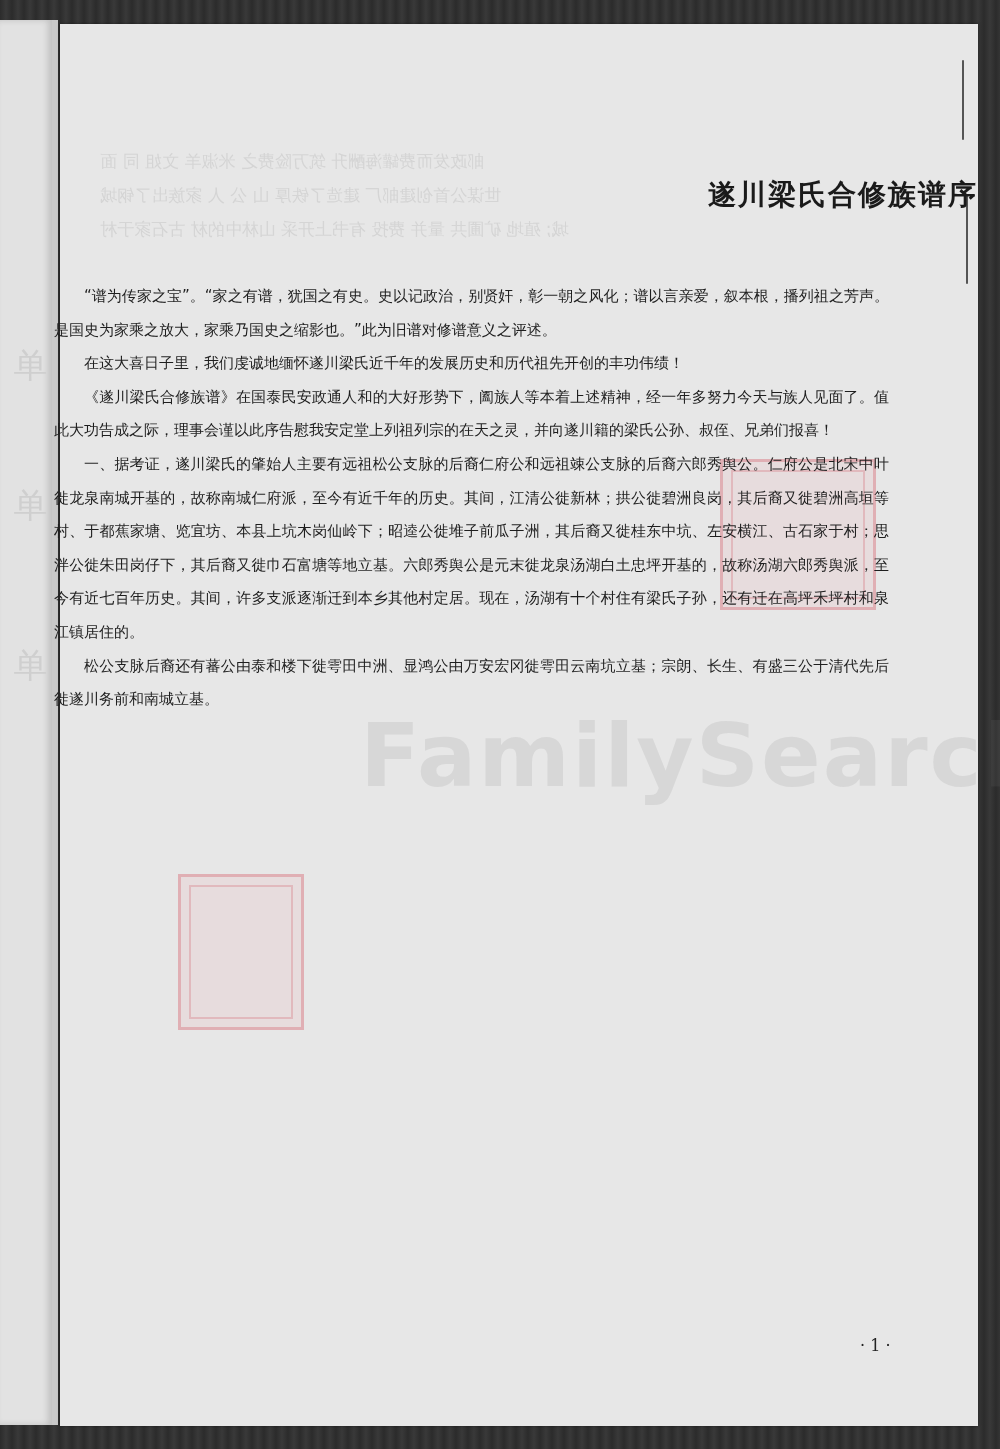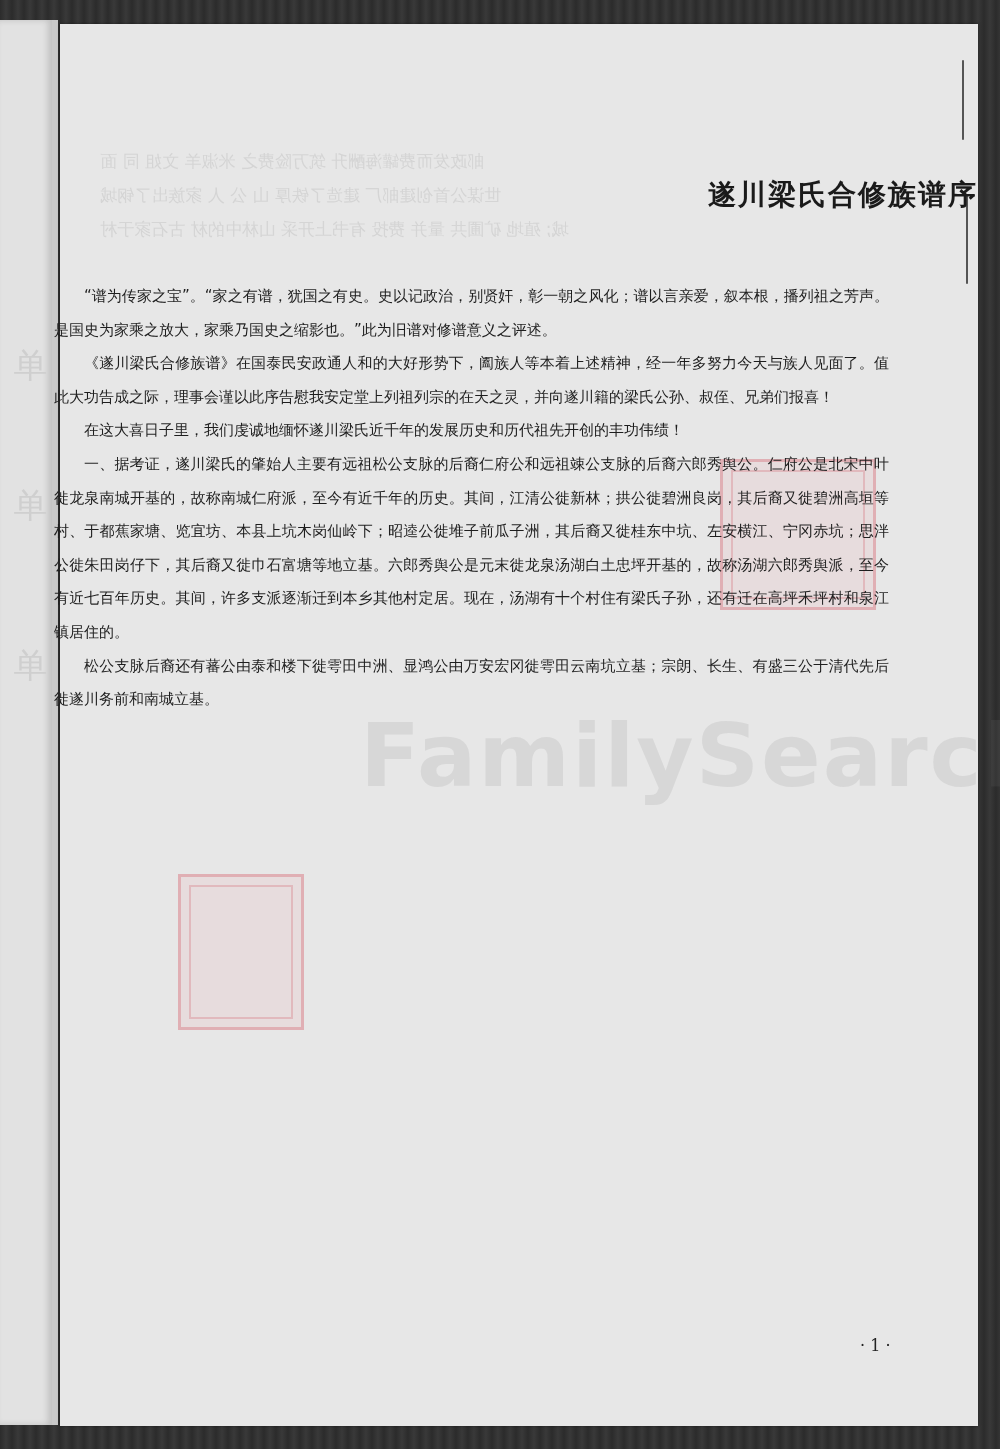--- a/index.html
+++ b/index.html
@@ -112,8 +112,8 @@
 
   <div class="body-text">
     <p>“谱为传家之宝”。“家之有谱，犹国之有史。史以记政治，别贤奸，彰一朝之风化；谱以言亲爱，叙本根，播列祖之芳声。是国史为家乘之放大，家乘乃国史之缩影也。”此为旧谱对修谱意义之评述。</p>
+    <p>在这大喜日子里，我们虔诚地缅怀遂川梁氏近千年的发展历史和历代祖先开创的丰功伟绩！</p>
     <p>《遂川梁氏合修族谱》在国泰民安政通人和的大好形势下，阖族人等本着上述精神，经一年多努力今天与族人见面了。值此大功告成之际，理事会谨以此序告慰我安定堂上列祖列宗的在天之灵，并向遂川籍的梁氏公孙、叔侄、兄弟们报喜！</p>
-    <p>在这大喜日子里，我们虔诚地缅怀遂川梁氏近千年的发展历史和历代祖先开创的丰功伟绩！</p>
     <p>一、据考证，遂川梁氏的肇始人主要有远祖松公支脉的后裔仁府公和远祖竦公支脉的后裔六郎秀舆公。仁府公是北宋中叶徙龙泉南城开基的，故称南城仁府派，至今有近千年的历史。其间，江清公徙新林；拱公徙碧洲良岗，其后裔又徙碧洲高垣等村、于都蕉家塘、览宜坊、本县上坑木岗仙岭下；昭逵公徙堆子前瓜子洲，其后裔又徙桂东中坑、左安横江、宁冈赤坑；思泮公徙朱田岗仔下，其后裔又徙巾石富塘等地立基。六郎秀舆公是元末徙龙泉汤湖白土忠坪开基的，故称汤湖六郎秀舆派，至今有近七百年历史。其间，许多支派逐渐迁到本乡其他村定居。现在，汤湖有十个村住有梁氏子孙，还有迁在高坪禾坪村和泉江镇居住的。</p>
     <p>松公支脉后裔还有蕃公由泰和楼下徙雩田中洲、显鸿公由万安宏冈徙雩田云南坑立基；宗朗、长生、有盛三公于清代先后徙遂川务前和南城立基。</p>
   </div>

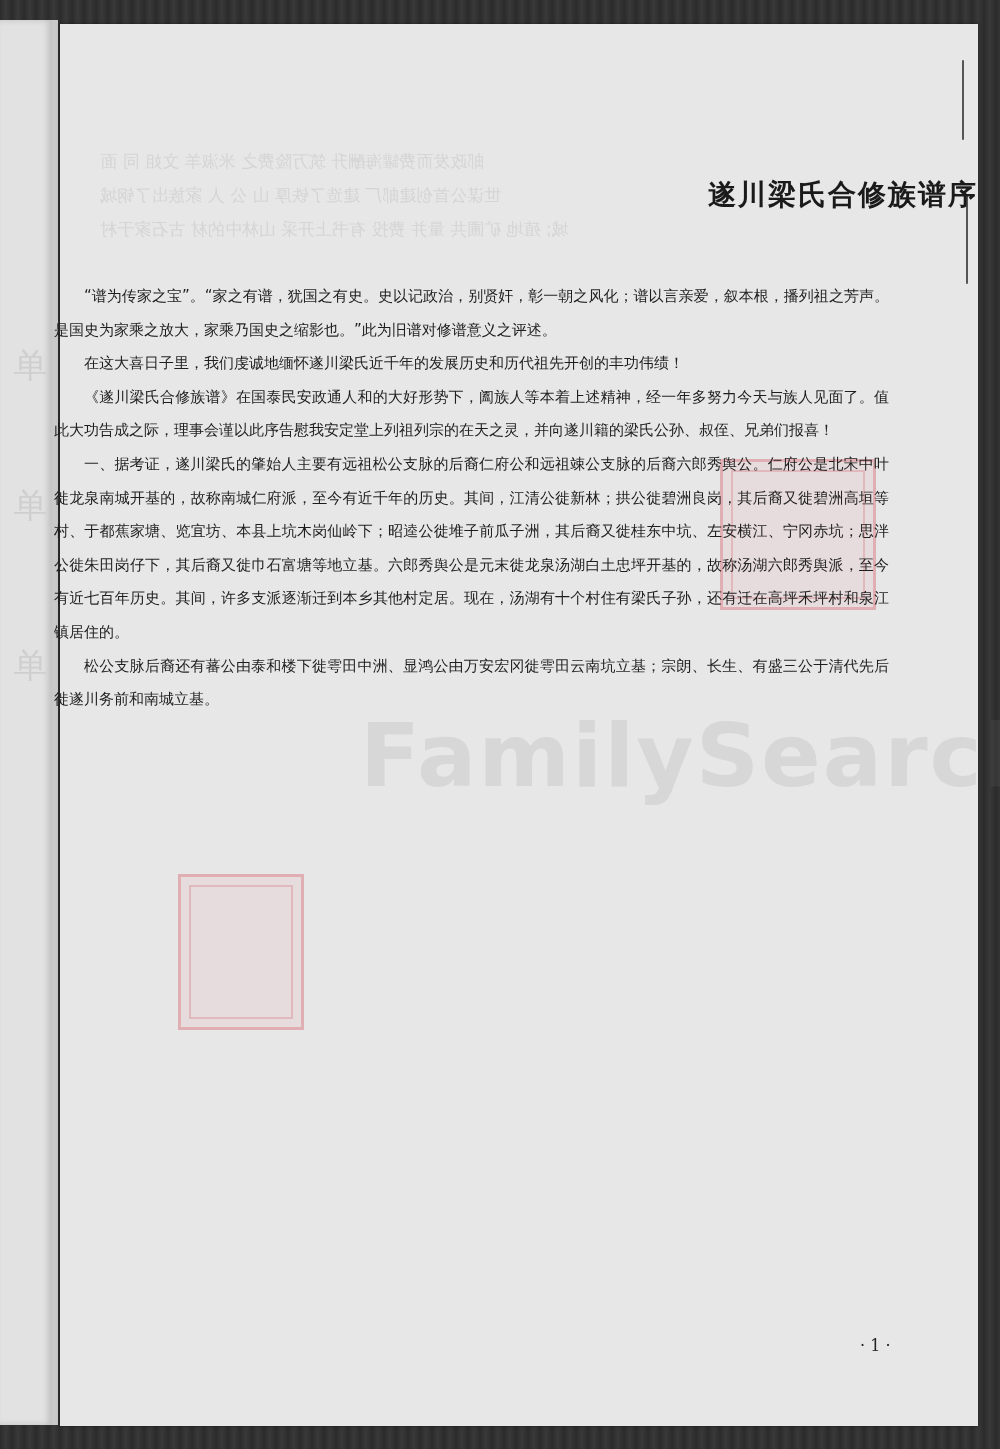--- a/index.html
+++ b/index.html
@@ -114,7 +114,7 @@
     <p>“谱为传家之宝”。“家之有谱，犹国之有史。史以记政治，别贤奸，彰一朝之风化；谱以言亲爱，叙本根，播列祖之芳声。是国史为家乘之放大，家乘乃国史之缩影也。”此为旧谱对修谱意义之评述。</p>
     <p>在这大喜日子里，我们虔诚地缅怀遂川梁氏近千年的发展历史和历代祖先开创的丰功伟绩！</p>
     <p>《遂川梁氏合修族谱》在国泰民安政通人和的大好形势下，阖族人等本着上述精神，经一年多努力今天与族人见面了。值此大功告成之际，理事会谨以此序告慰我安定堂上列祖列宗的在天之灵，并向遂川籍的梁氏公孙、叔侄、兄弟们报喜！</p>
-    <p>一、据考证，遂川梁氏的肇始人主要有远祖松公支脉的后裔仁府公和远祖竦公支脉的后裔六郎秀舆公。仁府公是北宋中叶徙龙泉南城开基的，故称南城仁府派，至今有近千年的历史。其间，江清公徙新林；拱公徙碧洲良岗，其后裔又徙碧洲高垣等村、于都蕉家塘、览宜坊、本县上坑木岗仙岭下；昭逵公徙堆子前瓜子洲，其后裔又徙桂东中坑、左安横江、宁冈赤坑；思泮公徙朱田岗仔下，其后裔又徙巾石富塘等地立基。六郎秀舆公是元末徙龙泉汤湖白土忠坪开基的，故称汤湖六郎秀舆派，至今有近七百年历史。其间，许多支派逐渐迁到本乡其他村定居。现在，汤湖有十个村住有梁氏子孙，还有迁在高坪禾坪村和泉江镇居住的。</p>
+    <p>一、据考证，遂川梁氏的肇始人主要有远祖松公支脉的后裔仁府公和远祖竦公支脉的后裔六郎秀舆公。仁府公是北宋中叶徙龙泉南城开基的，故称南城仁府派，至今有近千年的历史。其间，江清公徙新林；拱公徙碧洲良岗，其后裔又徙碧洲高垣等村、于都蕉家塘、览宜坊、本县上坑木岗仙岭下；昭逵公徙堆子前瓜子洲，其后裔又徙桂东中坑、左安横江、古石家于村；思泮公徙朱田岗仔下，其后裔又徙巾石富塘等地立基。六郎秀舆公是元末徙龙泉汤湖白土忠坪开基的，故称汤湖六郎秀舆派，至今有近七百年历史。其间，许多支派逐渐迁到本乡其他村定居。现在，汤湖有十个村住有梁氏子孙，还有迁在高坪禾坪村和泉江镇居住的。</p>
     <p>松公支脉后裔还有蕃公由泰和楼下徙雩田中洲、显鸿公由万安宏冈徙雩田云南坑立基；宗朗、长生、有盛三公于清代先后徙遂川务前和南城立基。</p>
   </div>
 

